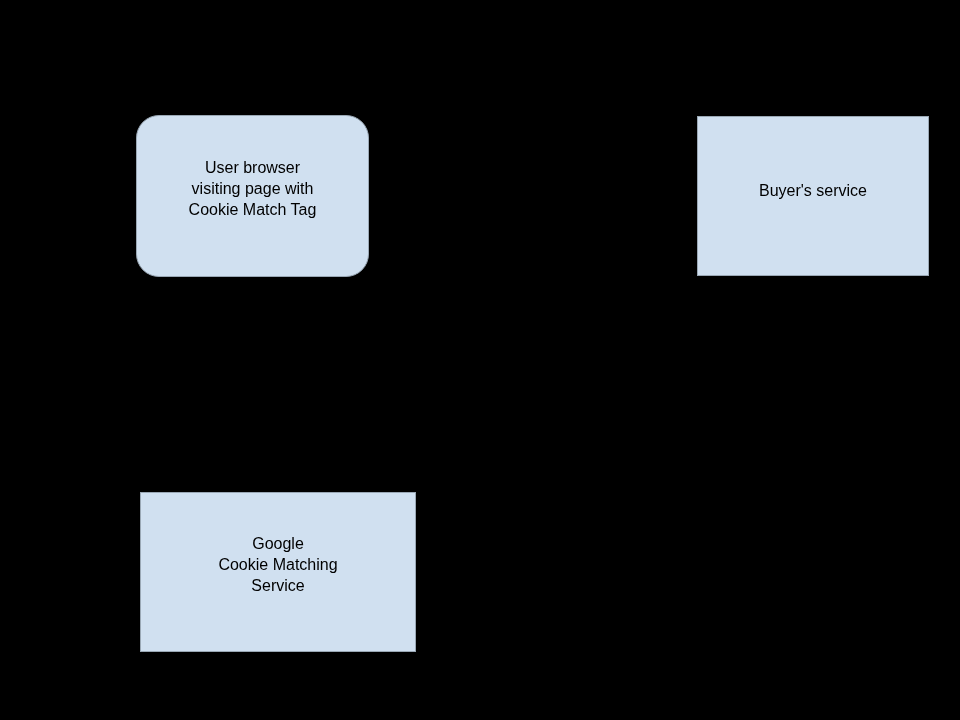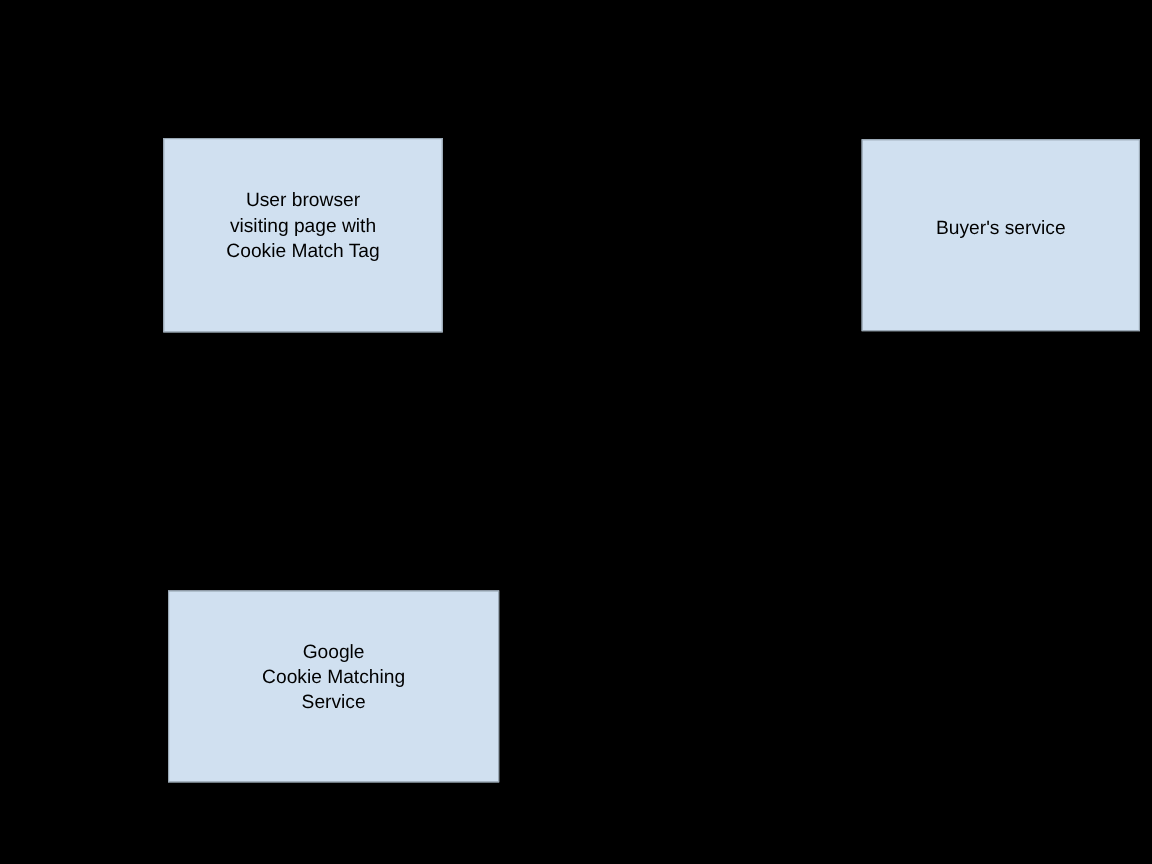--- a/index.html
+++ b/index.html
@@ -44,6 +44,7 @@
     top: 115px;
     width: 233px;
     height: 162px;
+    border-radius: 23px;
   }
   #node-user-browser .node-label {
     padding-top: 41px;

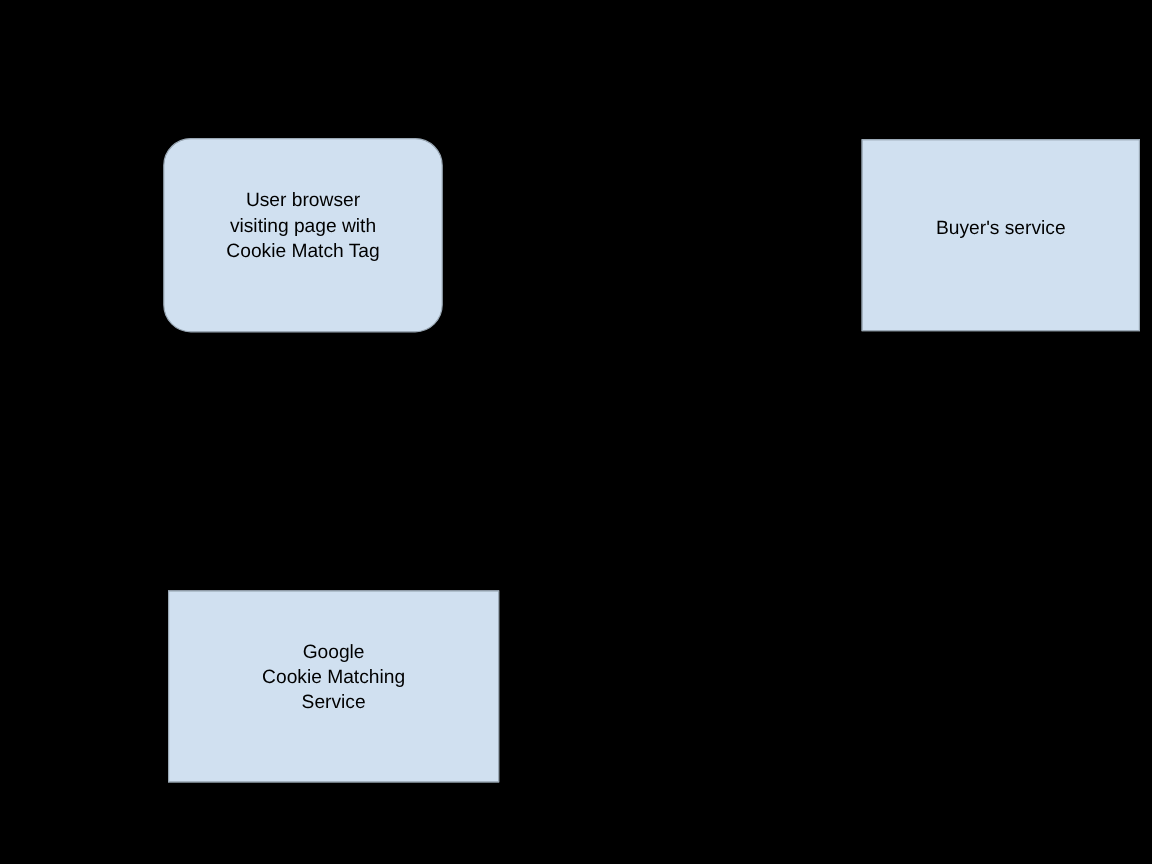--- a/index.html
+++ b/index.html
@@ -52,7 +52,7 @@
 
   
   #node-buyers-service {
-    left: 718px;
+    left: 697px;
     top: 116px;
     width: 232px;
     height: 160px;

